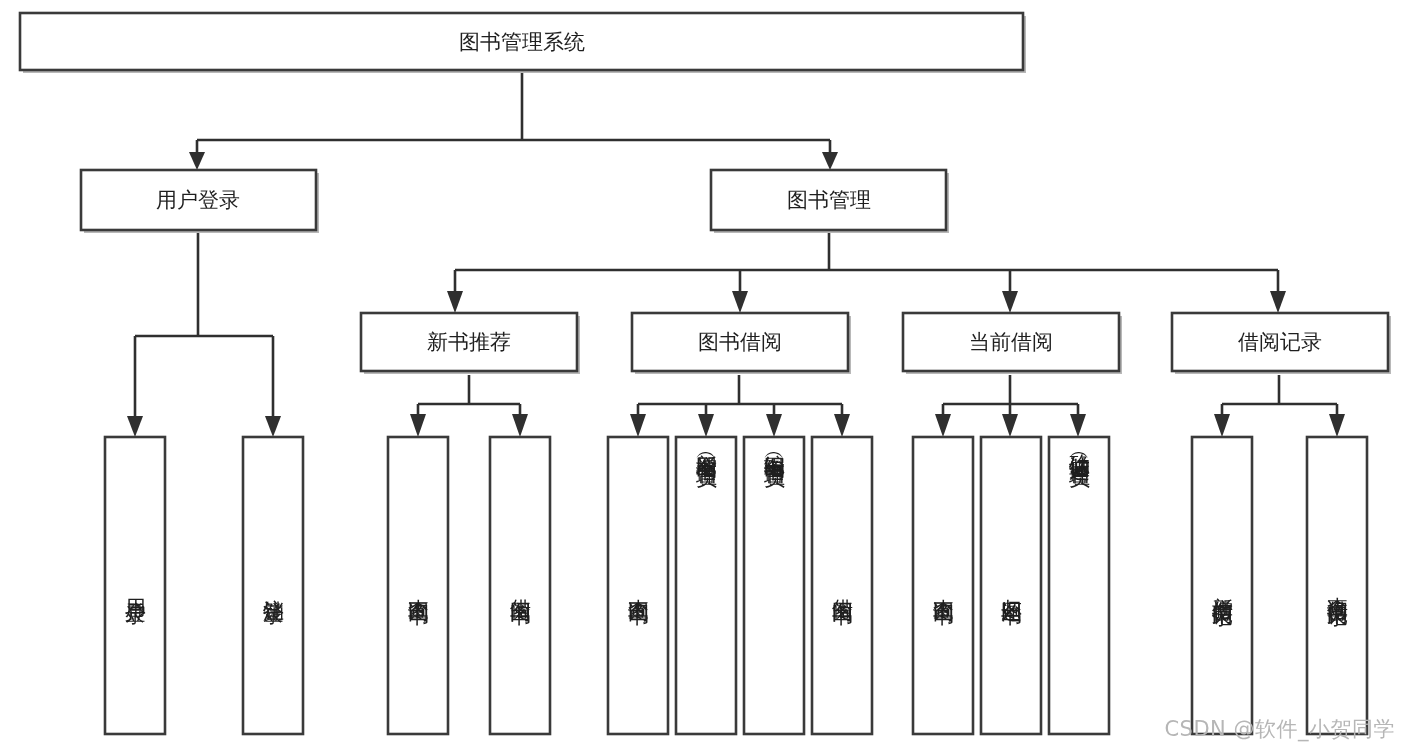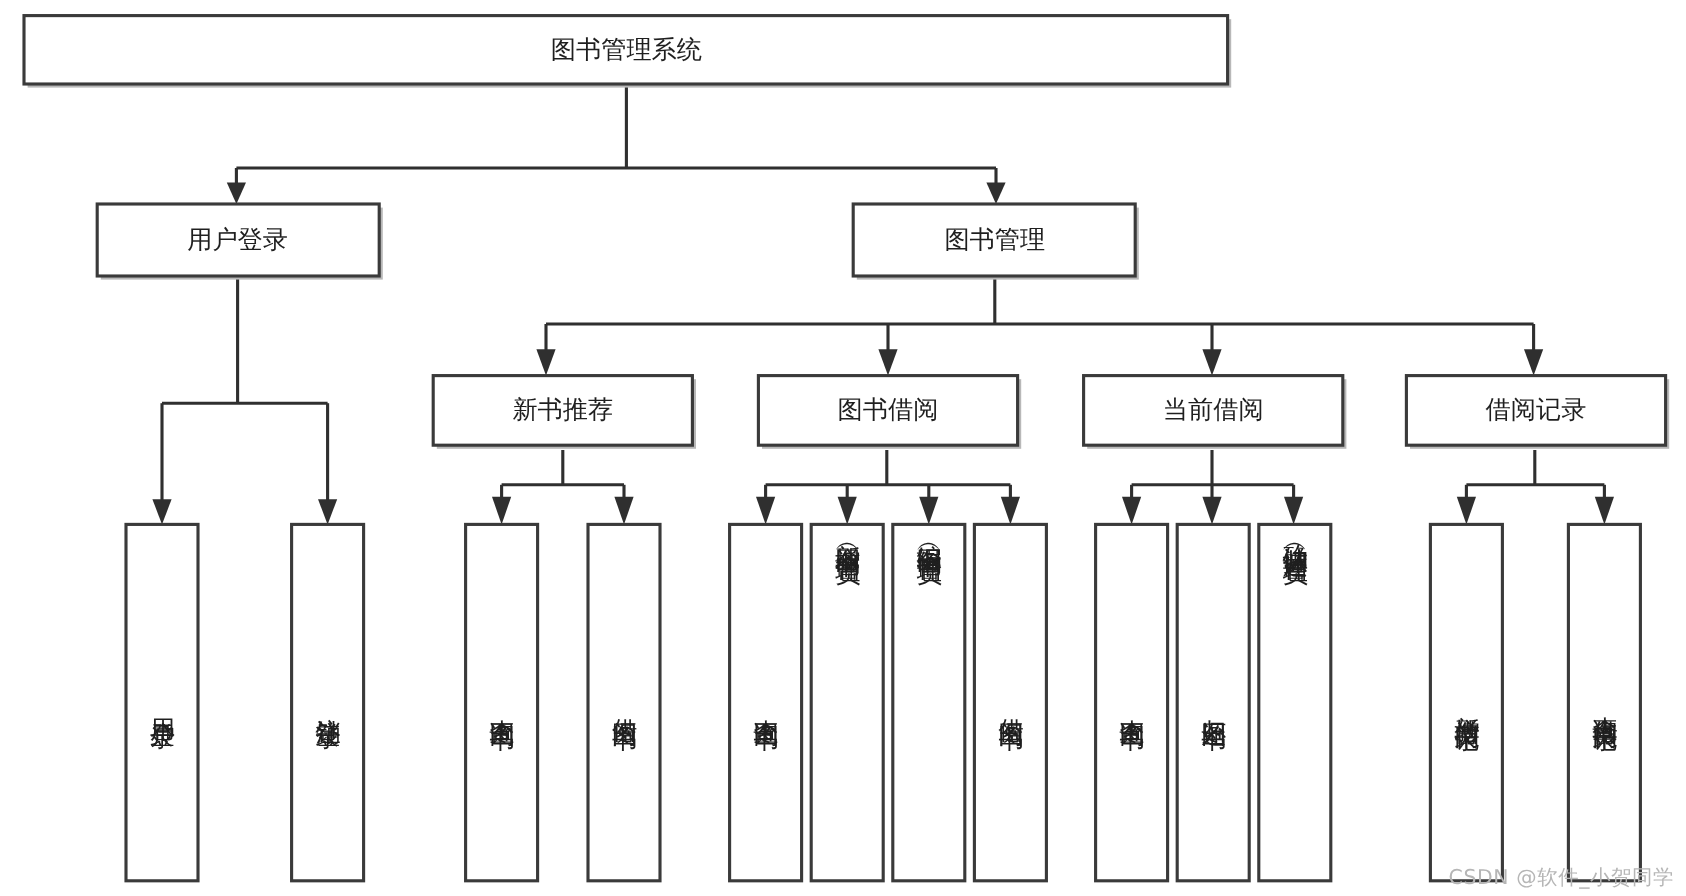--- a/index.html
+++ b/index.html
@@ -75,7 +75,7 @@
     right: 10px;
     bottom: 4px;
     font-family: "DejaVu Sans", "Liberation Sans", sans-serif;
-    font-size: 17px;
+    font-size: 21px;
     color: #b6b6b6;
     letter-spacing: 0.5px;
     user-select: none;

